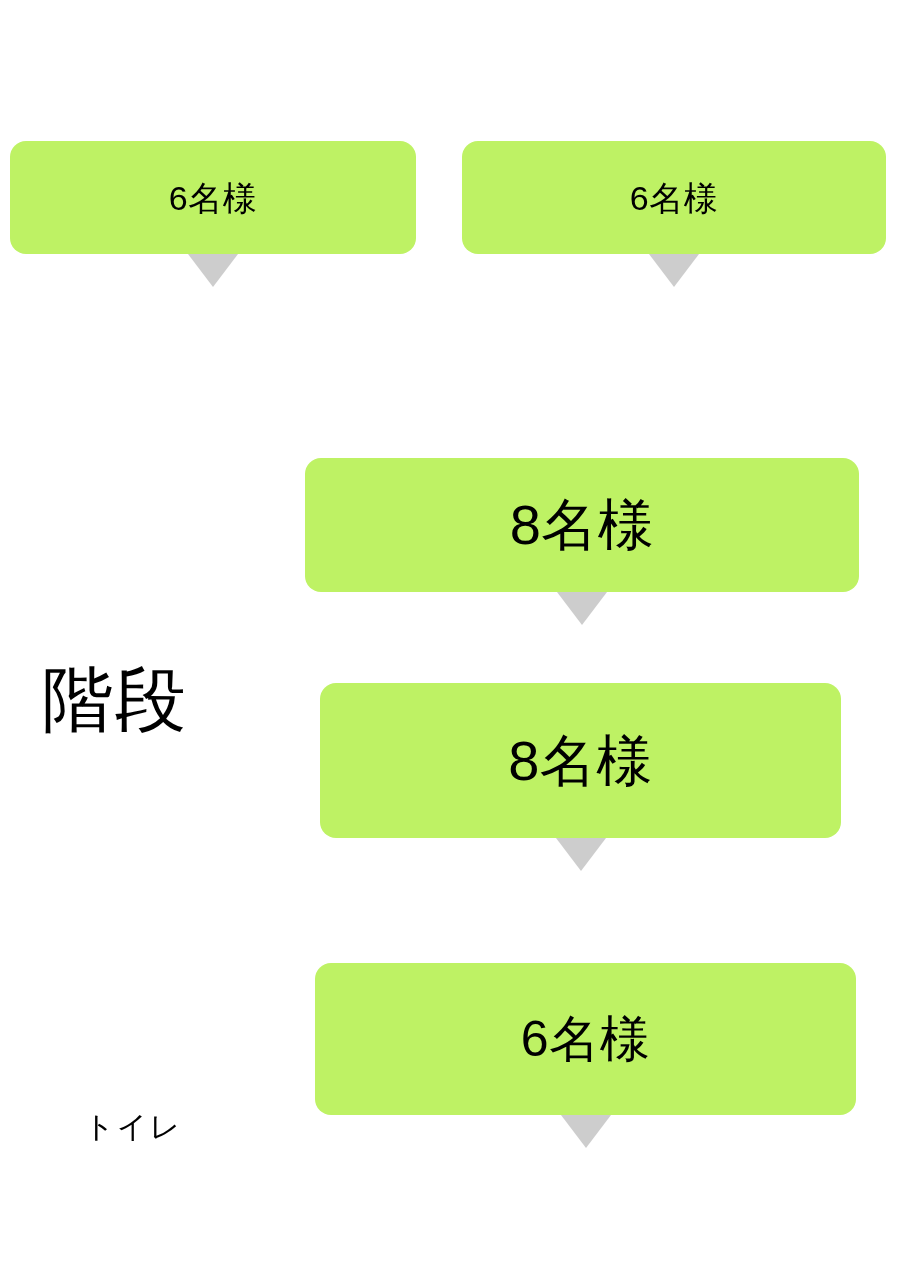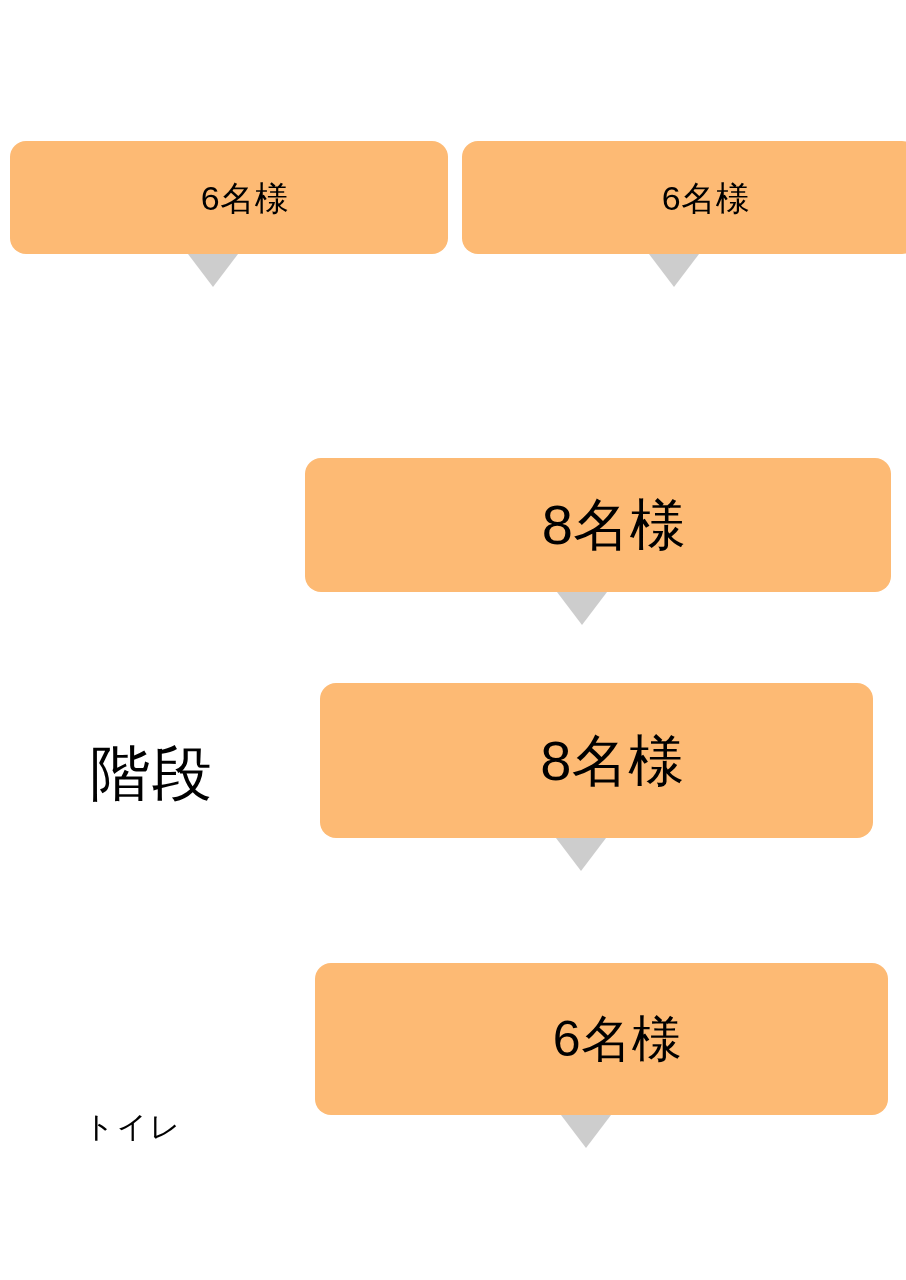--- a/index.html
+++ b/index.html
@@ -35,12 +35,11 @@
     top: 0;
     width: 100%;
     height: 100%;
-    background: #fdba74;
+    background: #bef264;
     border-radius: 16px;
     display: flex;
     align-items: center;
     justify-content: center;
-    padding-left: 32px;
   }
   .callout .bubble-label {
     color: #000000;

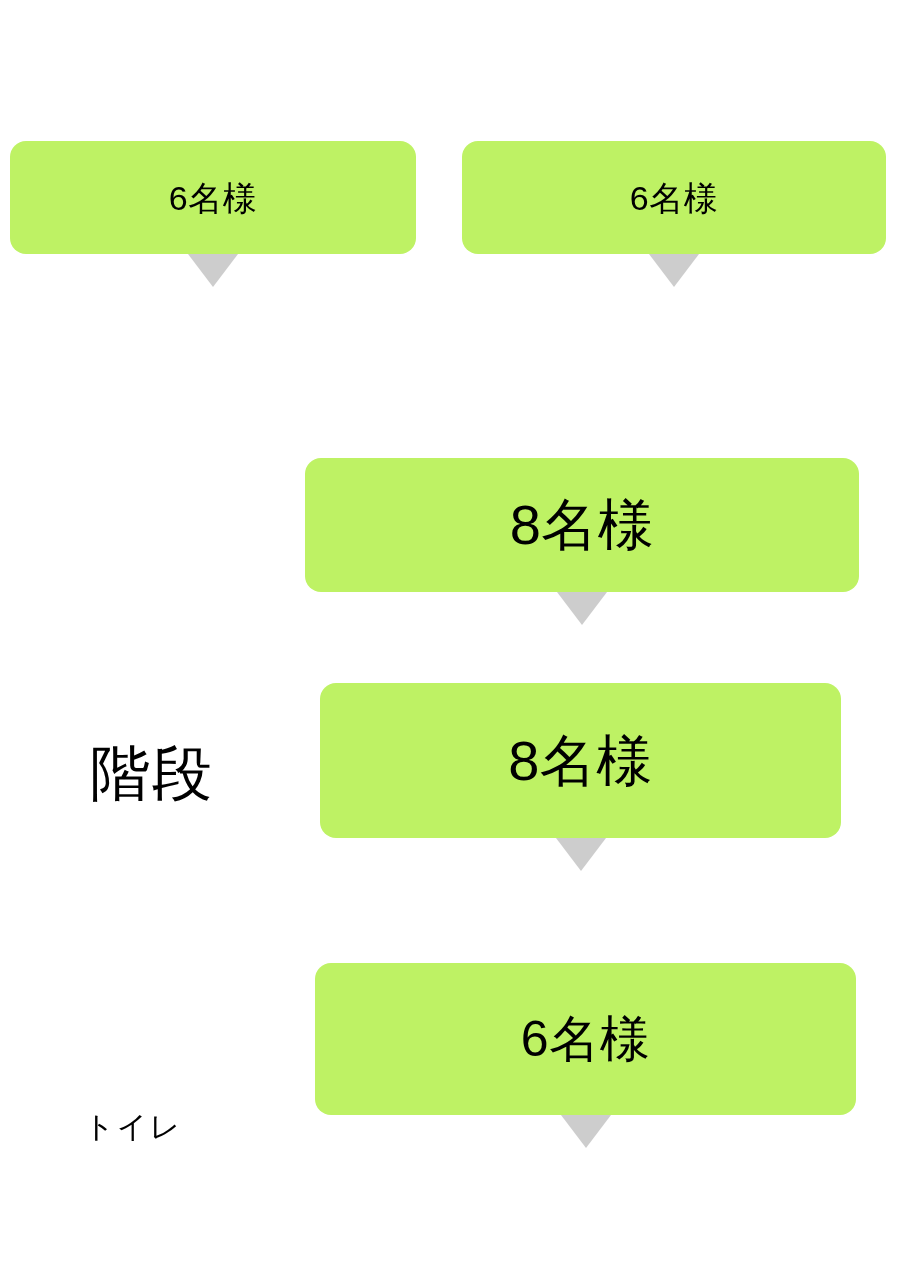--- a/index.html
+++ b/index.html
@@ -79,7 +79,7 @@
     line-height: 1;
     white-space: nowrap;
   }
-  #label-stairs { left: 42px; top: 744px; font-size: 60px; letter-spacing: 2px; margin-left: 48px; }
+  #label-stairs { left: 42px; top: 664px; font-size: 71px; letter-spacing: 2px; }
   #label-toilet { left: 84px; top: 1112px; font-size: 30px; letter-spacing: 2px; }
 </style>
 </head>

